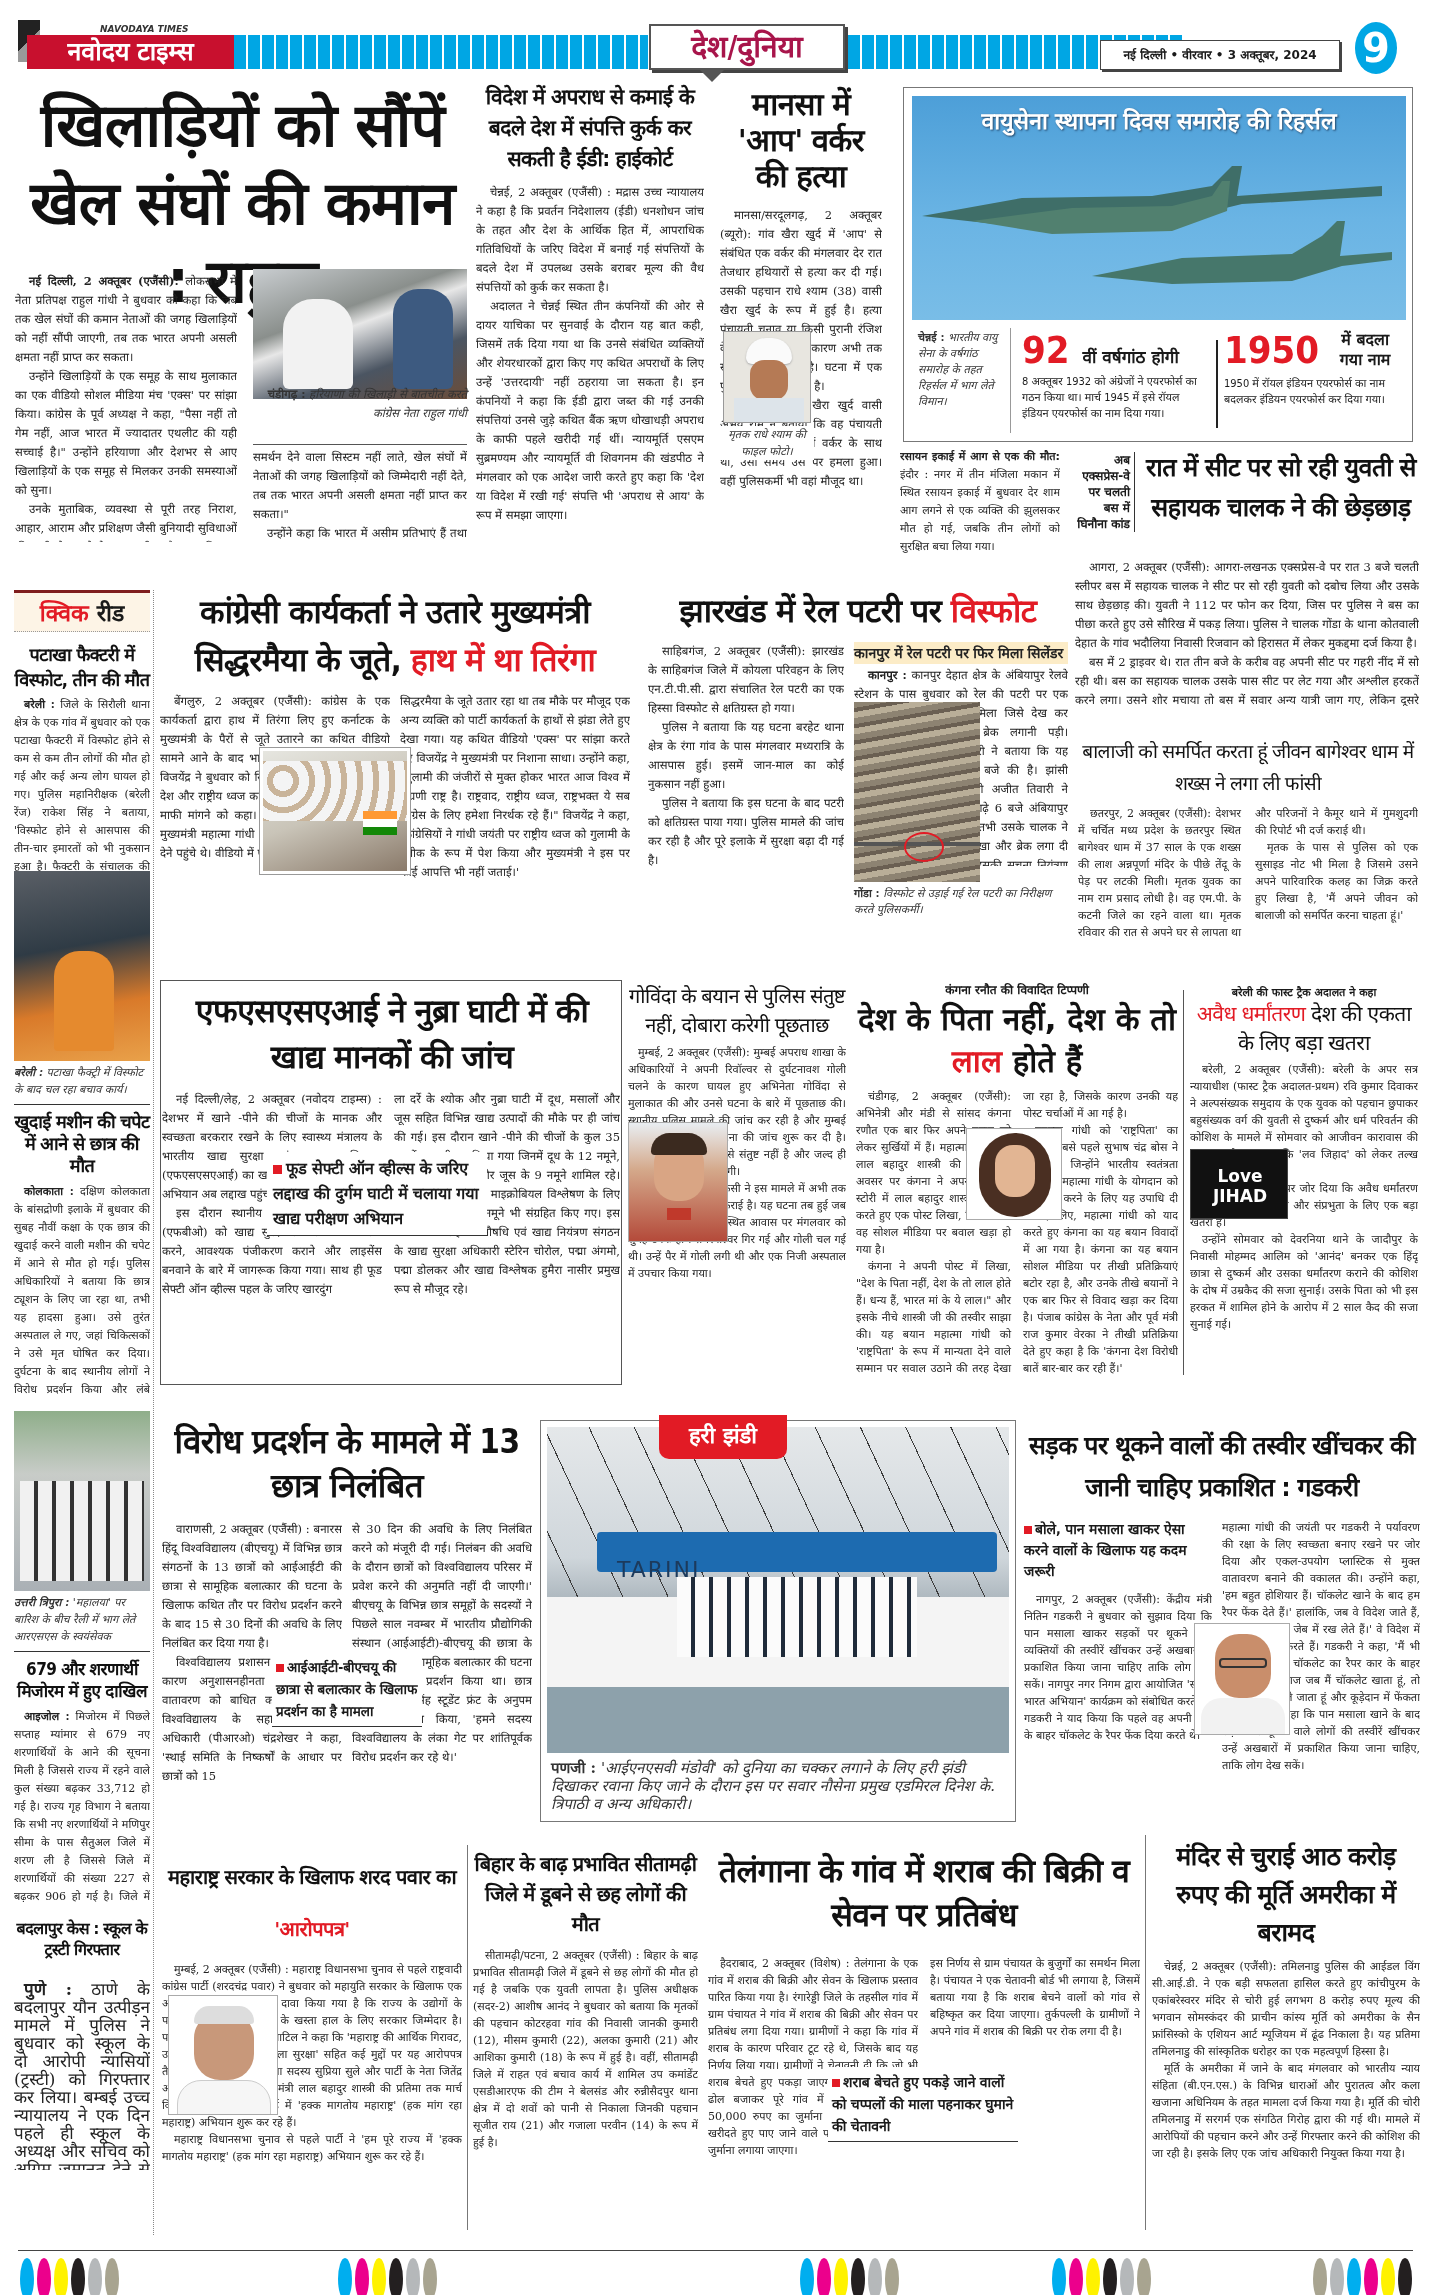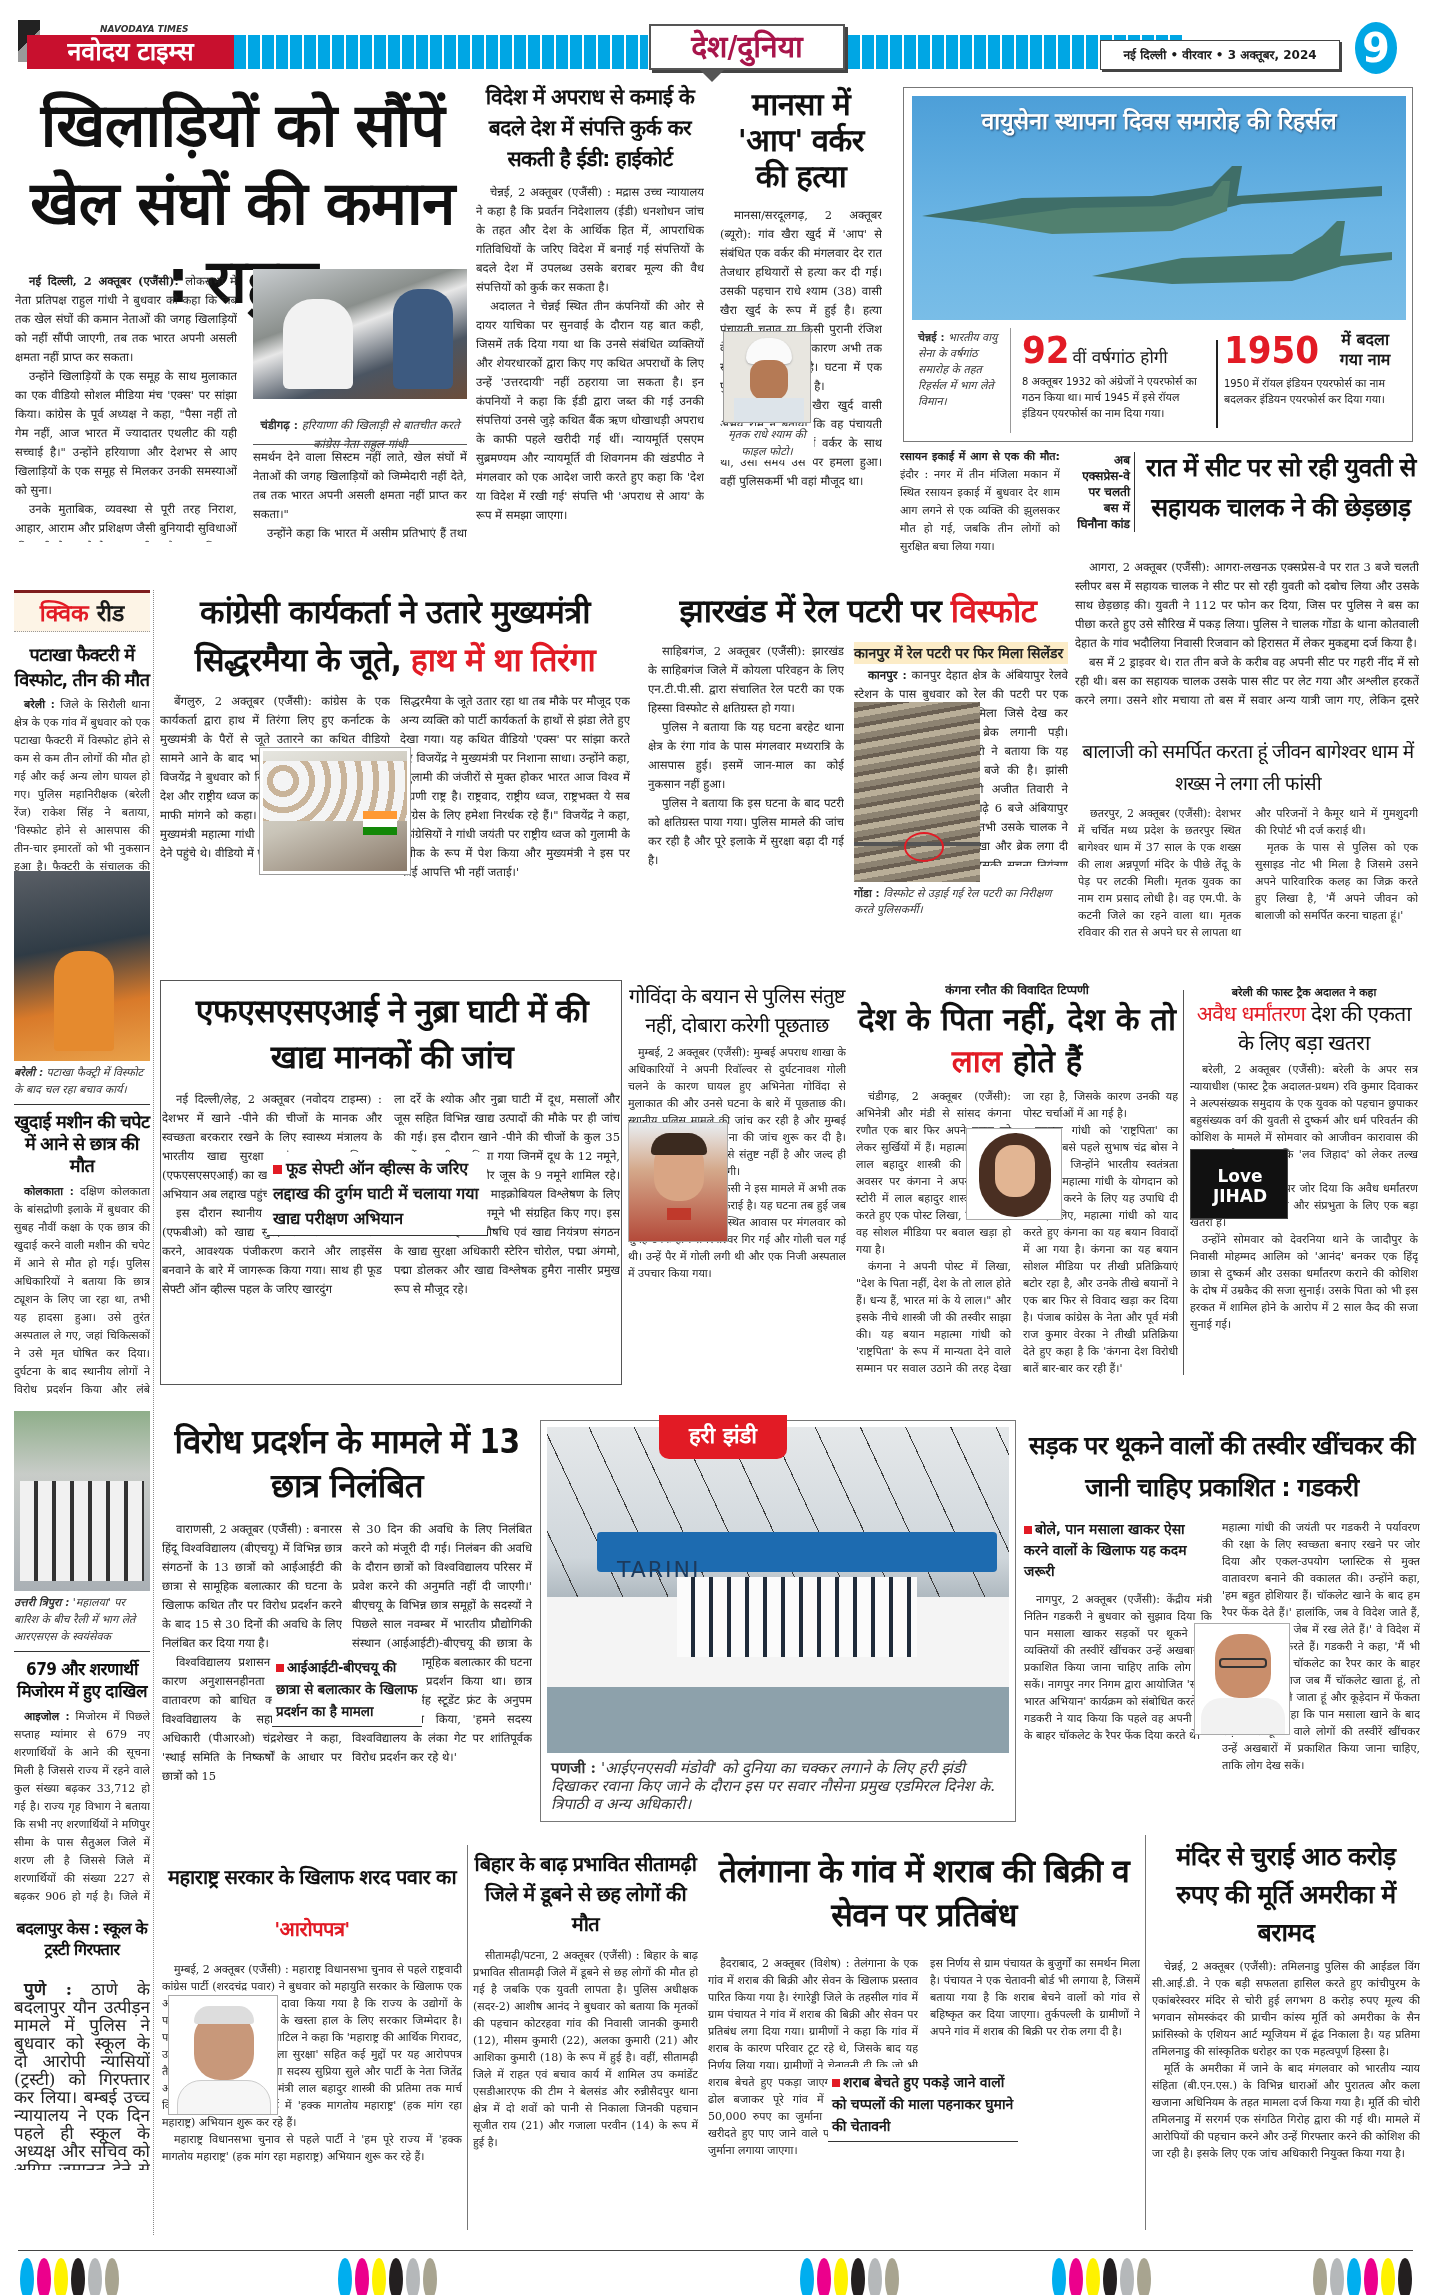--- a/index.html
+++ b/index.html
@@ -96,7 +96,7 @@
   </div>
   <div class="abs" style="left:106px;top:240px;height:105px;border-left:1px solid #999"></div>
   <div class="abs" style="left:118px;top:240px;width:186px">
-    <div style="white-space:nowrap"><span style="font-size:38px;font-weight:bold;color:#e21b25;font-family:'DejaVu Sans Condensed',sans-serif">92</span><span style="font-size:17px;font-weight:normal;margin-left:3px">वीं वर्षगांठ होगी</span></div>
+    <div style="white-space:nowrap"><span style="font-size:38px;font-weight:bold;color:#e21b25;font-family:'DejaVu Sans Condensed',sans-serif">92</span><span style="font-size:17px;font-weight:bold;margin-left:13px">वीं वर्षगांठ होगी</span></div>
     <p style="font-size:11px;line-height:16px;font-family:'DejaVu Sans Condensed',sans-serif;margin-top:2px">8 अक्तूबर 1932 को अंग्रेजों ने एयरफोर्स का गठन किया था। मार्च 1945 में इसे रॉयल इंडियन एयरफोर्स का नाम दिया गया।</p>
   </div>
   <div class="abs" style="left:312px;top:252px;height:88px;border-left:2px solid #222"></div>

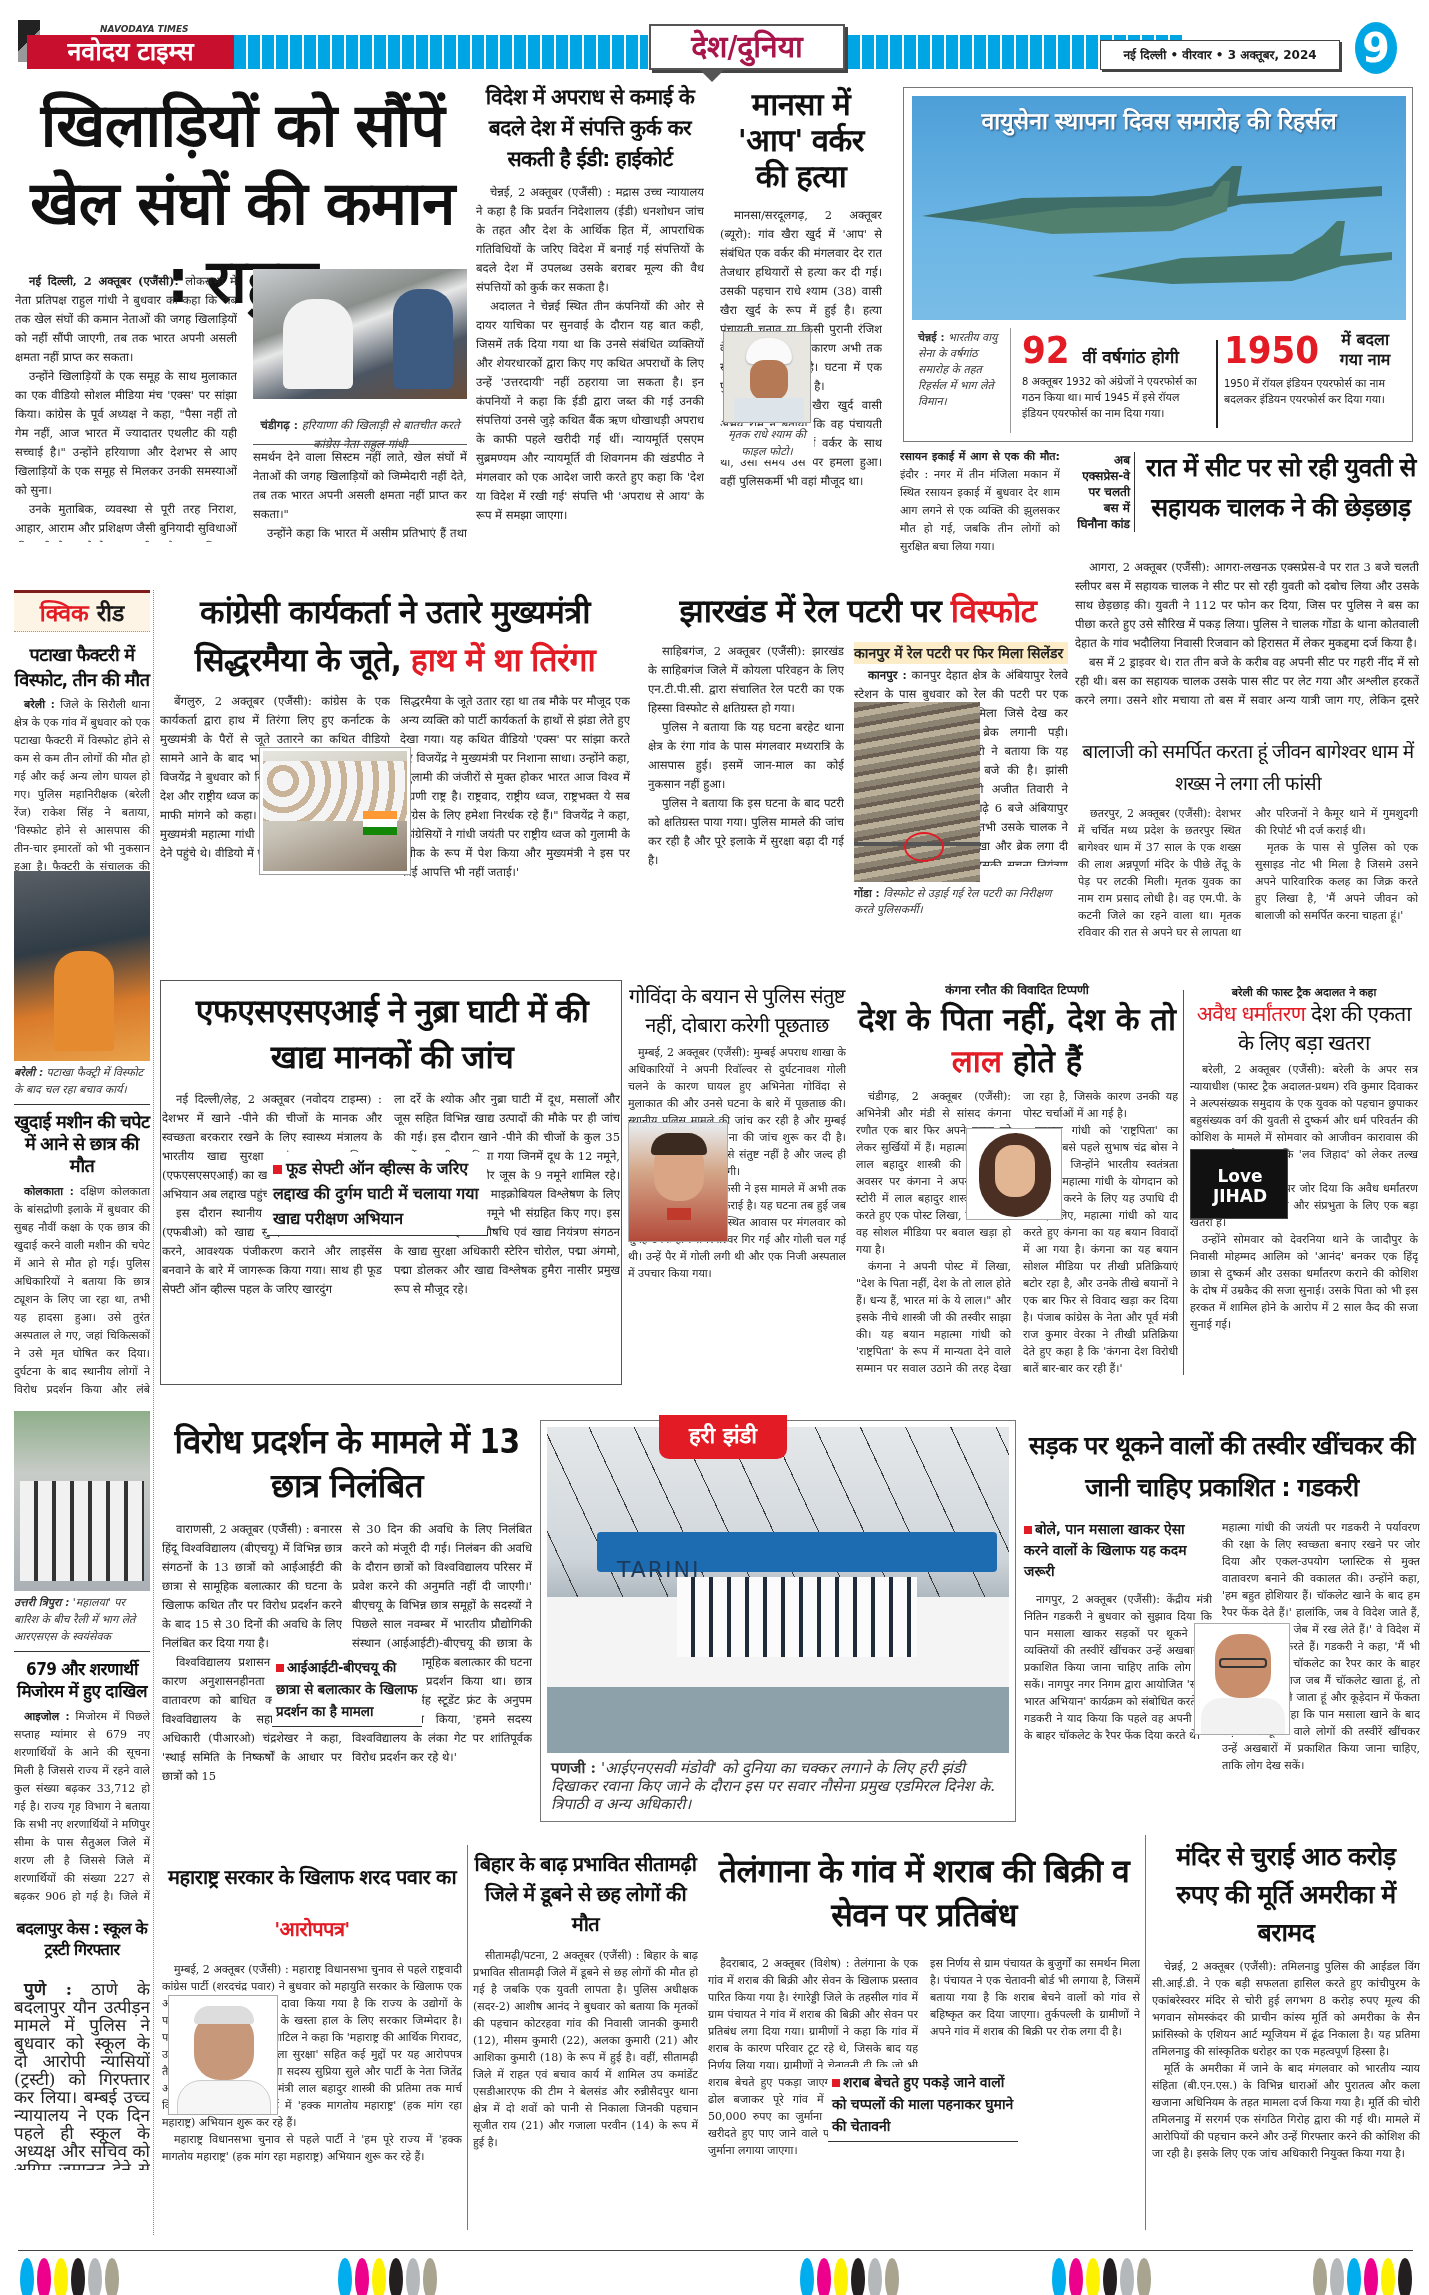--- a/index.html
+++ b/index.html
@@ -50,7 +50,7 @@
     <div class="abs" style="left:30px;top:30px;width:70px;height:90px;background:#f2f2f2;border-radius:30px 30px 6px 6px"></div>
     <div class="abs" style="left:140px;top:20px;width:60px;height:100px;background:#3d5a80;border-radius:25px 25px 6px 6px"></div>
   </div>
-  <div class="cap abs" style="left:238px;top:336px;width:214px;text-align:center;font-size:11.5px">
+  <div class="cap abs" style="left:238px;top:305px;width:214px;text-align:right;font-size:11.5px">
     <b style="font-style:normal">चंडीगढ़ :</b> <span>हरियाणा की खिलाड़ी से बातचीत करते कांग्रेस नेता राहुल गांधी</span>
   </div>
   <div class="hline" style="left:238px;top:364px;width:214px"></div>

